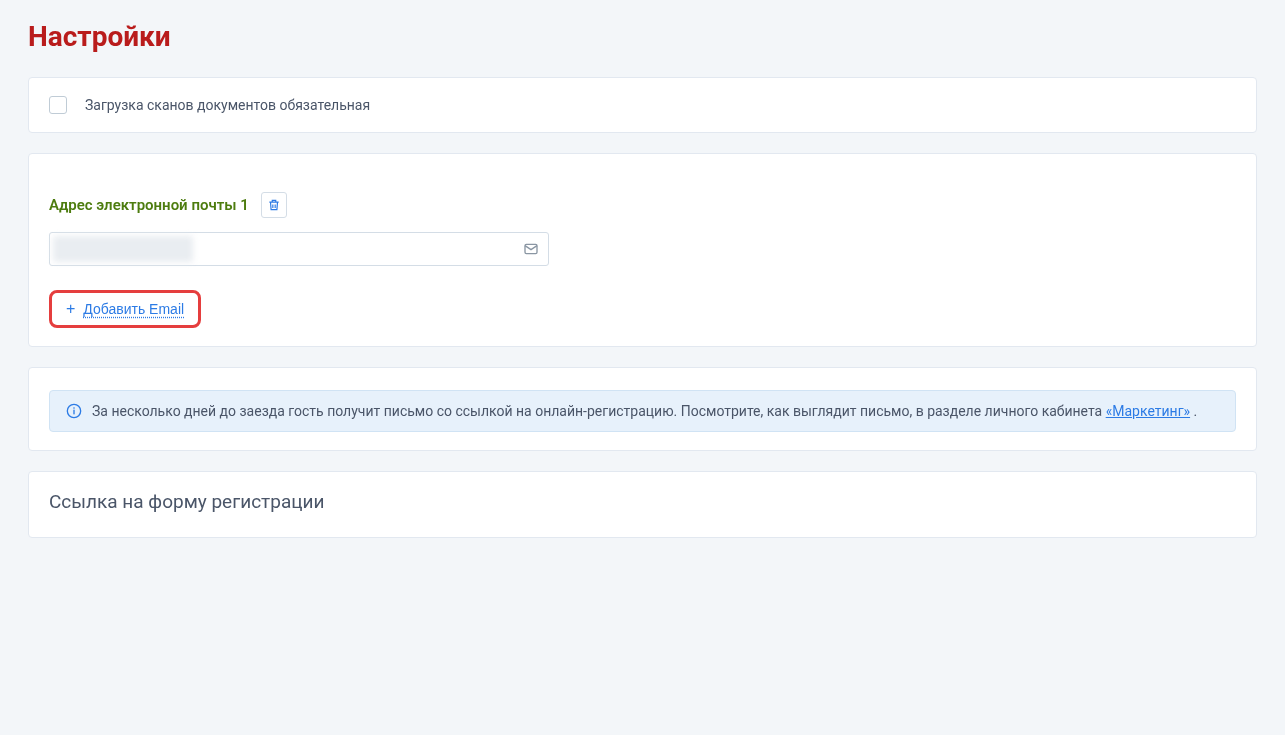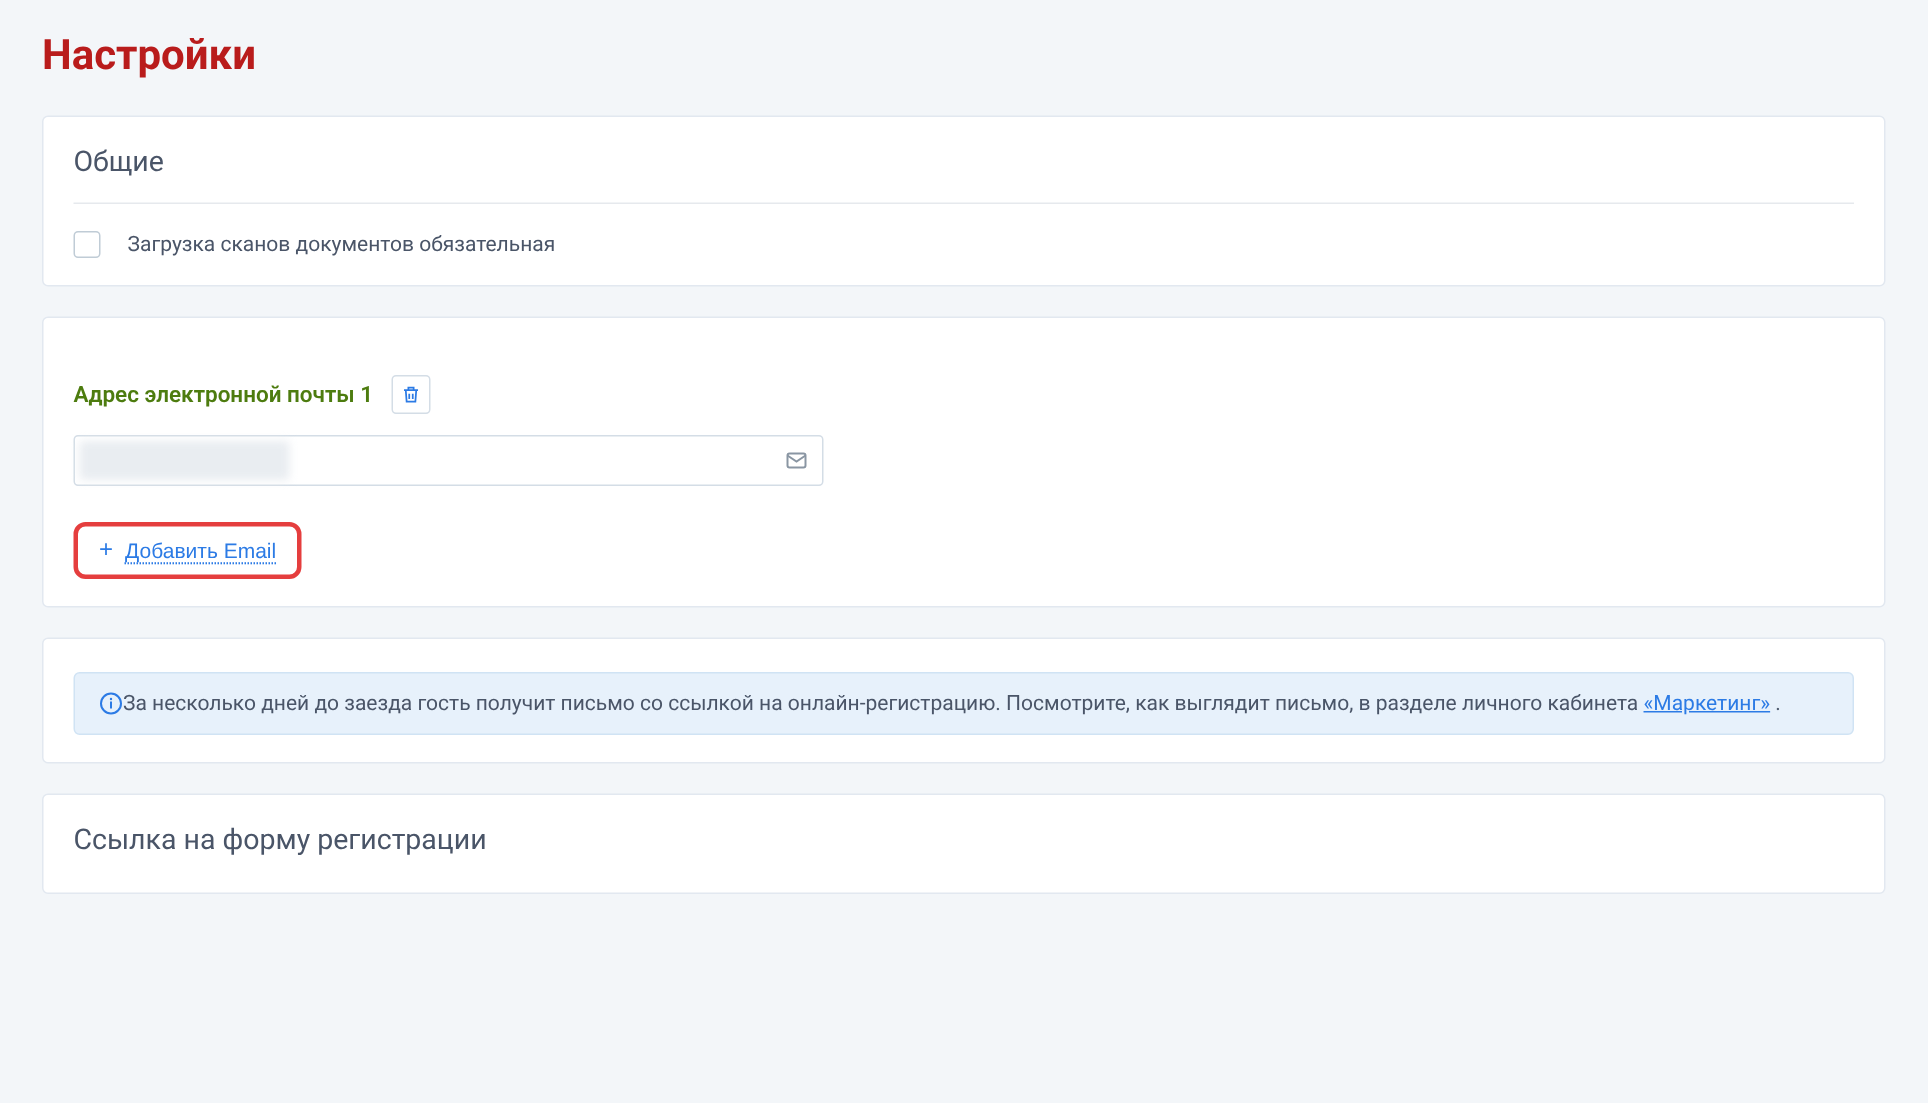--- a/index.html
+++ b/index.html
@@ -188,7 +188,6 @@
   <h1 class="page-title">Настройки</h1>
 
   <div class="card">
-    <div class="card-title">Общие</div>
     <div class="checkbox-row">
       <span class="checkbox">
         

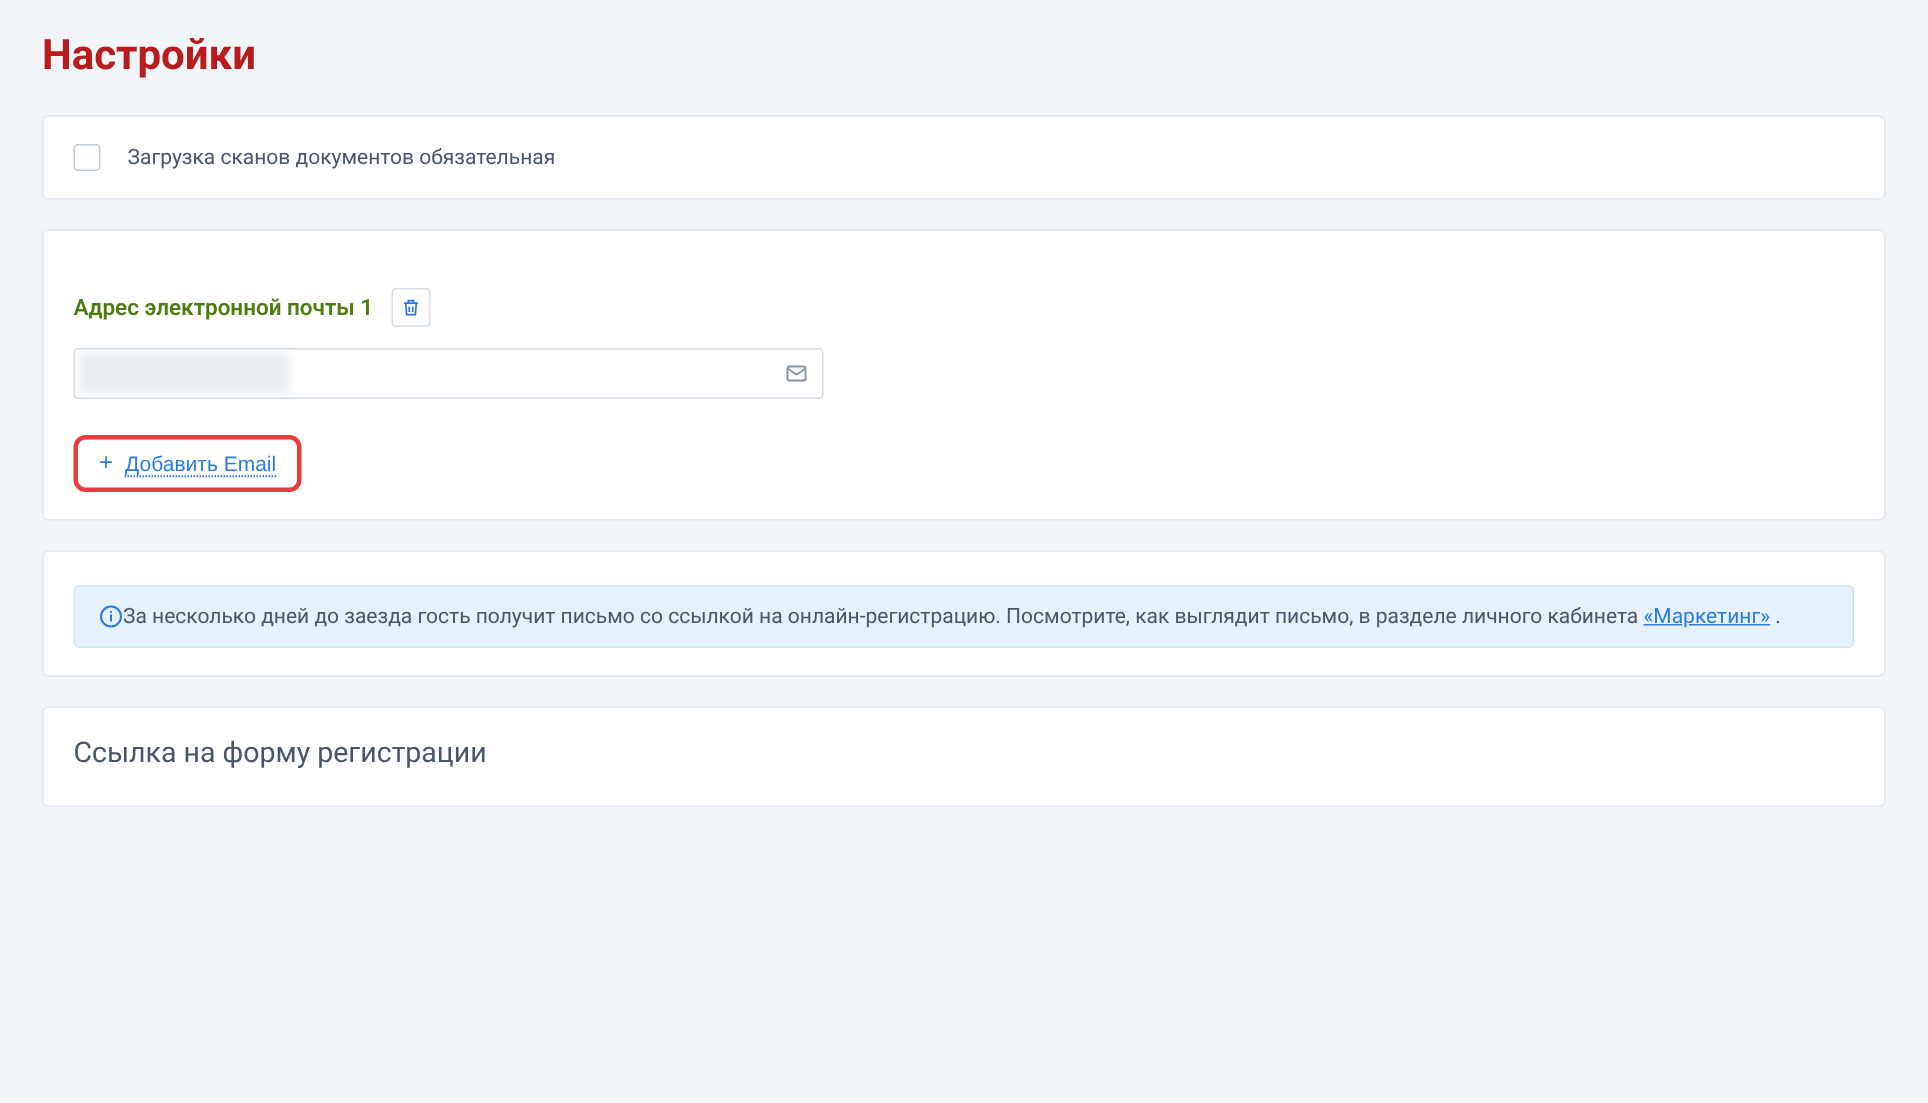--- a/index.html
+++ b/index.html
@@ -162,6 +162,7 @@
       padding: 12px 16px;
       display: flex;
       align-items: center;
+      gap: 10px;
       font-size: 14px;
       color: #4a5568;
       margin-top: 4px;

